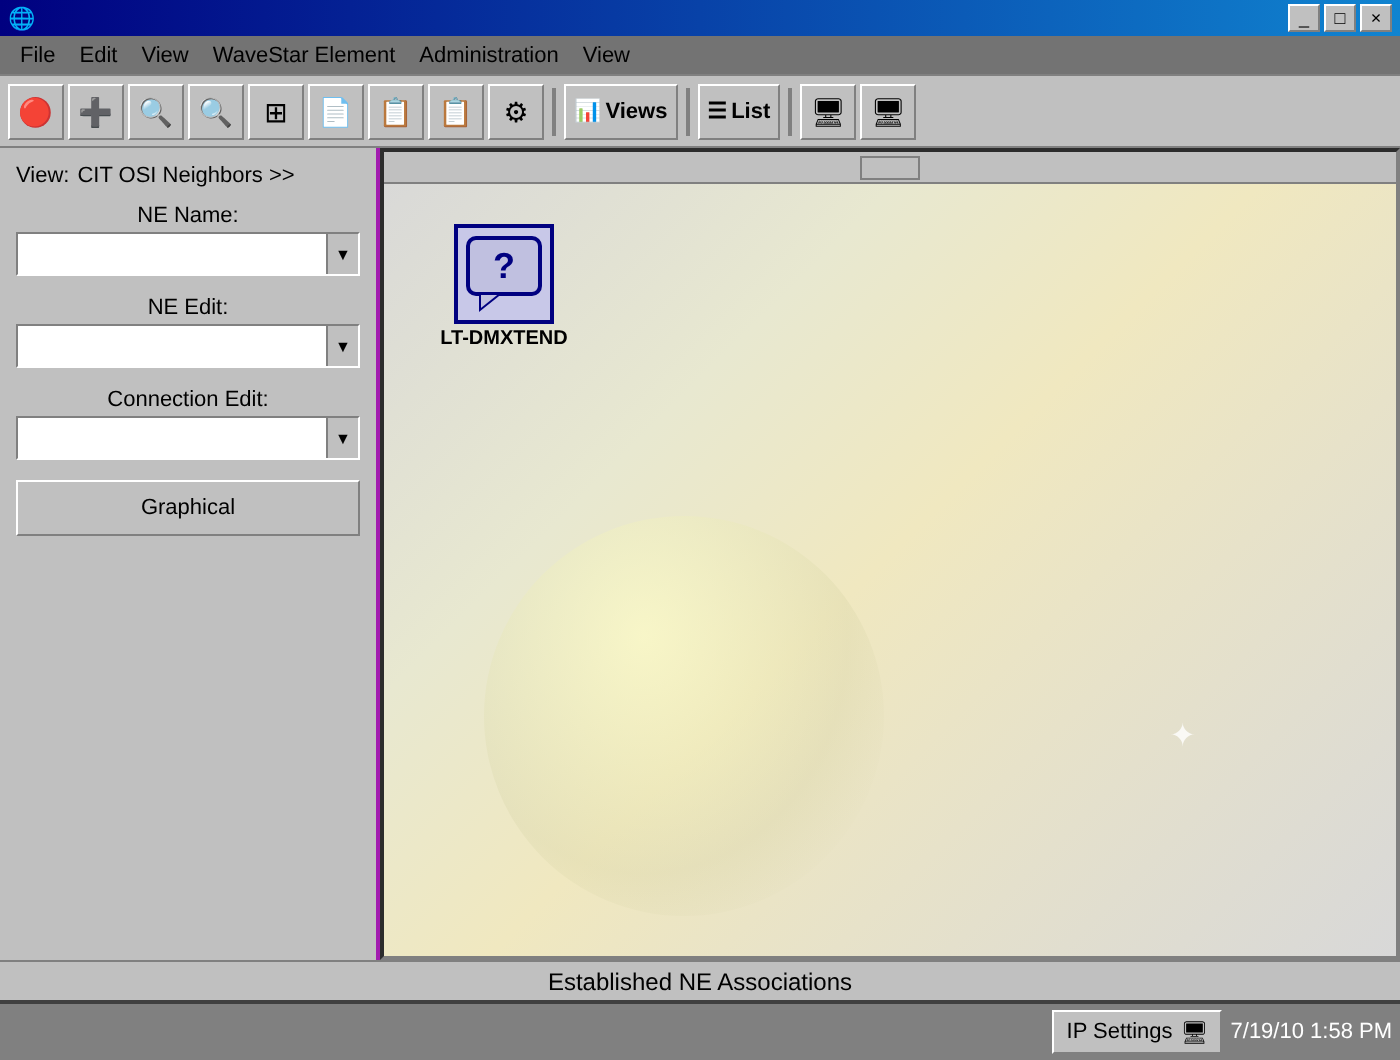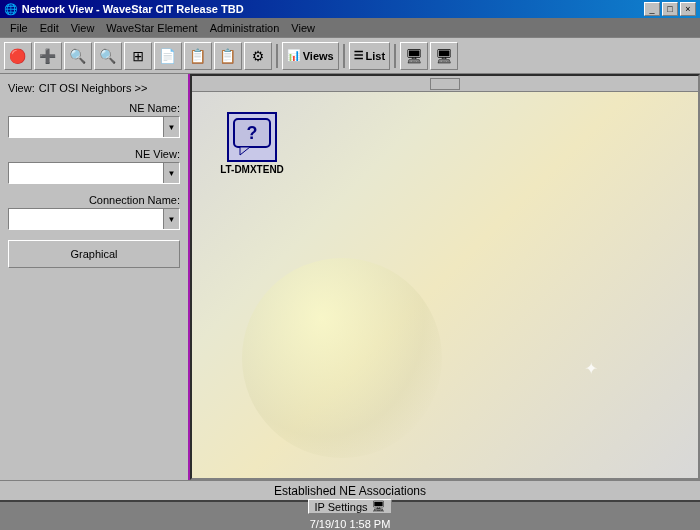--- a/index.html
+++ b/index.html
@@ -306,7 +306,6 @@
 <div id="title-bar">
   <div id="title-bar-left">
     <span>🌐</span>
-    <span>Network View - WaveStar CIT Release TBD</span>
   </div>
   <div id="title-bar-controls">
     <div class="title-btn">_</div>

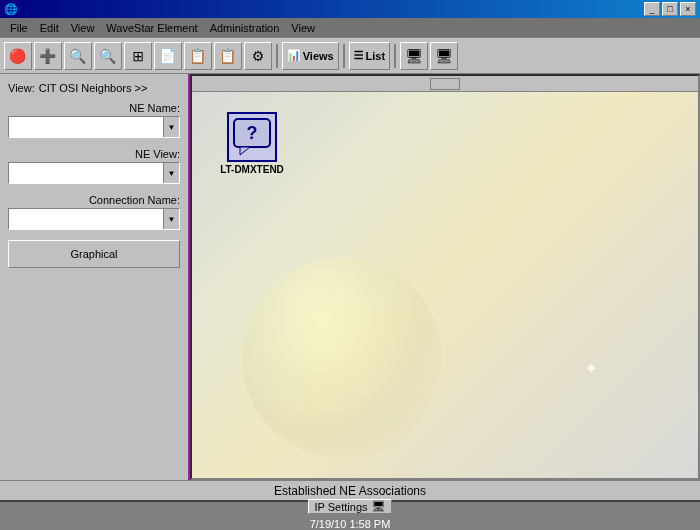--- a/index.html
+++ b/index.html
@@ -131,7 +131,7 @@
       margin-bottom: 10px;
     }
     .form-label {
-      text-align: right;
+      text-align: center;
       font-size: 11px;
       margin-bottom: 2px;
     }

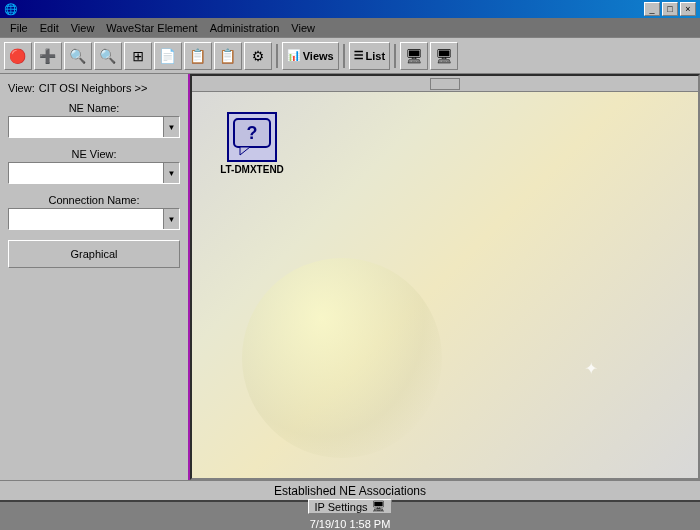--- a/index.html
+++ b/index.html
@@ -365,7 +365,7 @@
     </div>
 
     <div class="form-group">
-      <div class="form-label">NE View:</div>
+      <div class="form-label">NE Edit:</div>
       <div class="form-select">
         <span></span>
         <div class="select-arrow">▼</div>

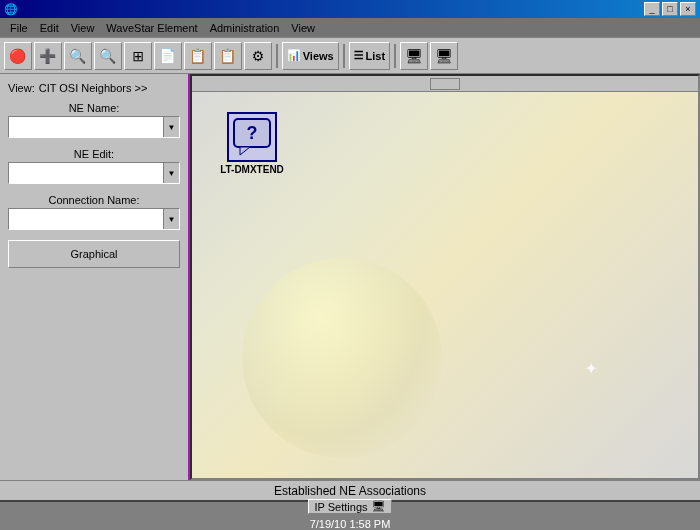--- a/index.html
+++ b/index.html
@@ -373,7 +373,7 @@
     </div>
 
     <div class="form-group">
-      <div class="form-label">Connection Name:</div>
+      <div class="form-label">Connection Edit:</div>
       <div class="form-select">
         <span></span>
         <div class="select-arrow">▼</div>

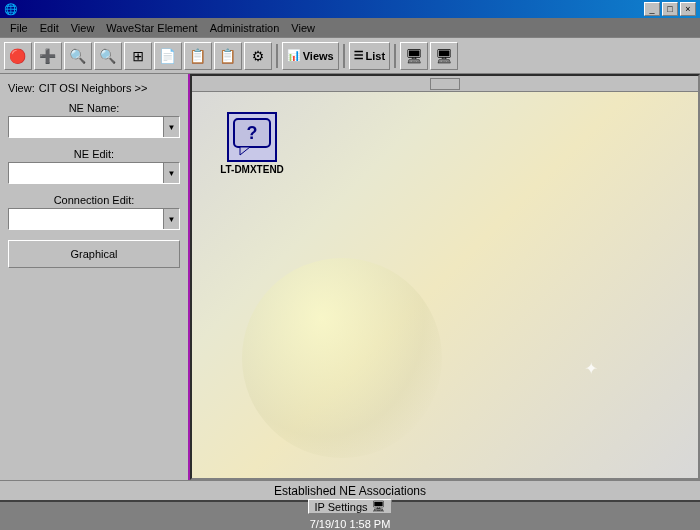--- a/index.html
+++ b/index.html
@@ -252,7 +252,6 @@
       justify-content: flex-end;
       padding: 0 4px;
       gap: 4px;
-      flex-direction: column;
     }
     #ip-settings-btn {
       height: 22px;

